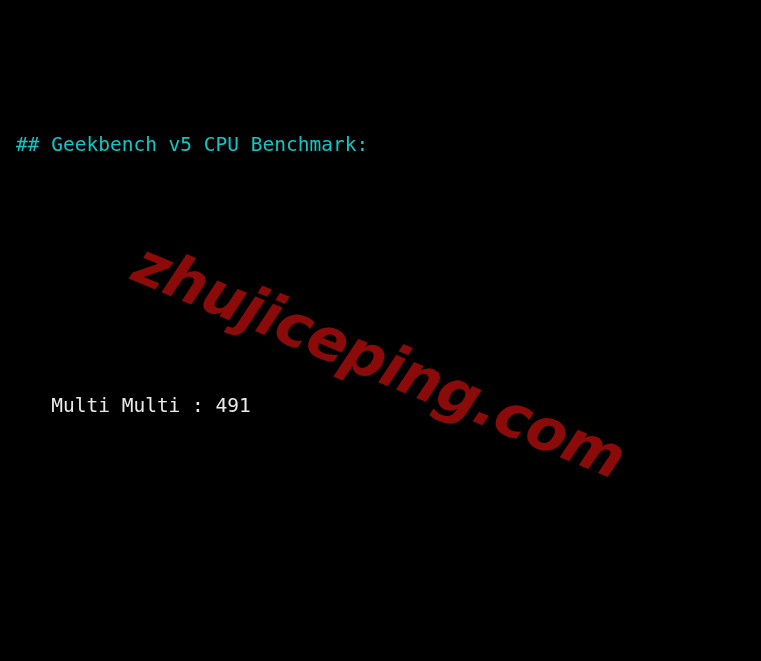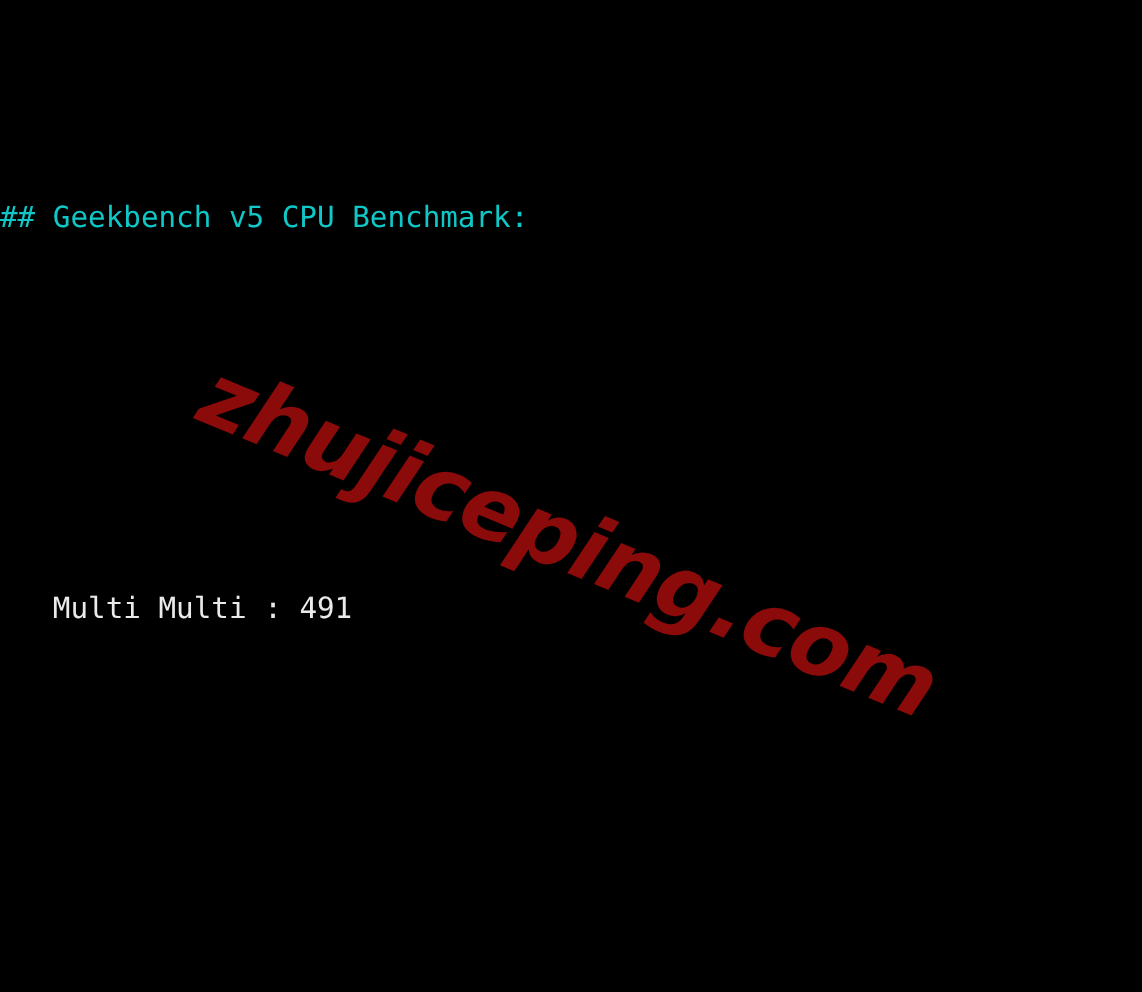--- a/index.html
+++ b/index.html
@@ -59,6 +59,7 @@
 
   .line {
     height: 29px;
+    padding-left: 16px;
     white-space: pre;
   }
   .line.blank { color: transparent; }

